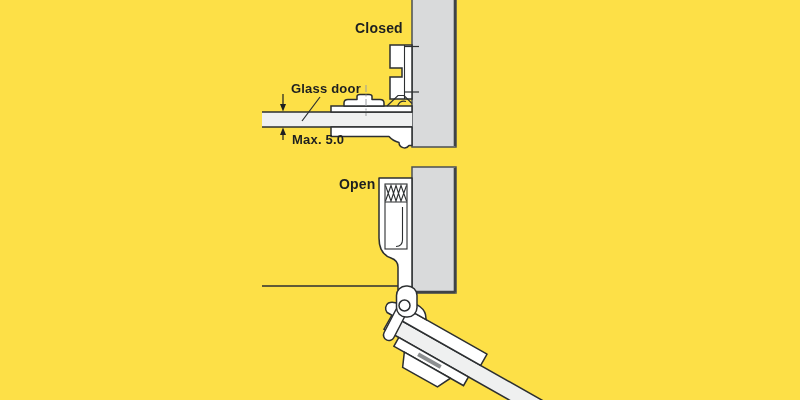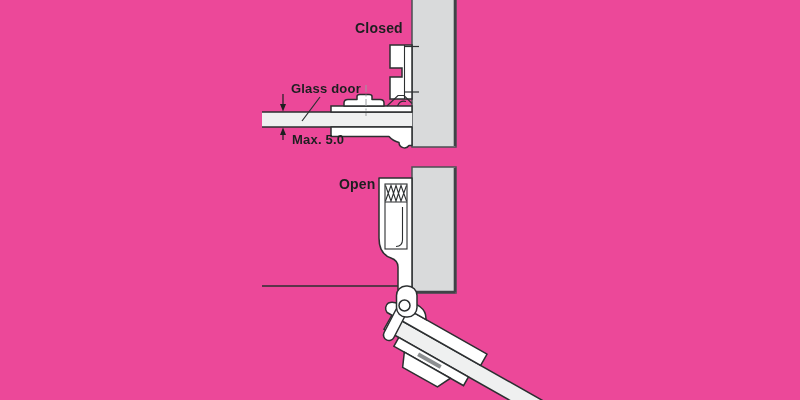--- a/index.html
+++ b/index.html
@@ -3,7 +3,7 @@
 <meta charset="utf-8">
 <style>
   html,body{margin:0;padding:0;background:#ffffff;}
-  .canvas{position:relative;width:800px;height:400px;background:#ec4899;overflow:hidden;}
+  .canvas{position:relative;width:800px;height:400px;background:#fde047;overflow:hidden;}
   svg{display:block;}
   .stroke{fill:none;stroke:#2c2f31;stroke-width:1.5;}
   .part{fill:#ffffff;stroke:#2c2f31;stroke-width:1.5;}

